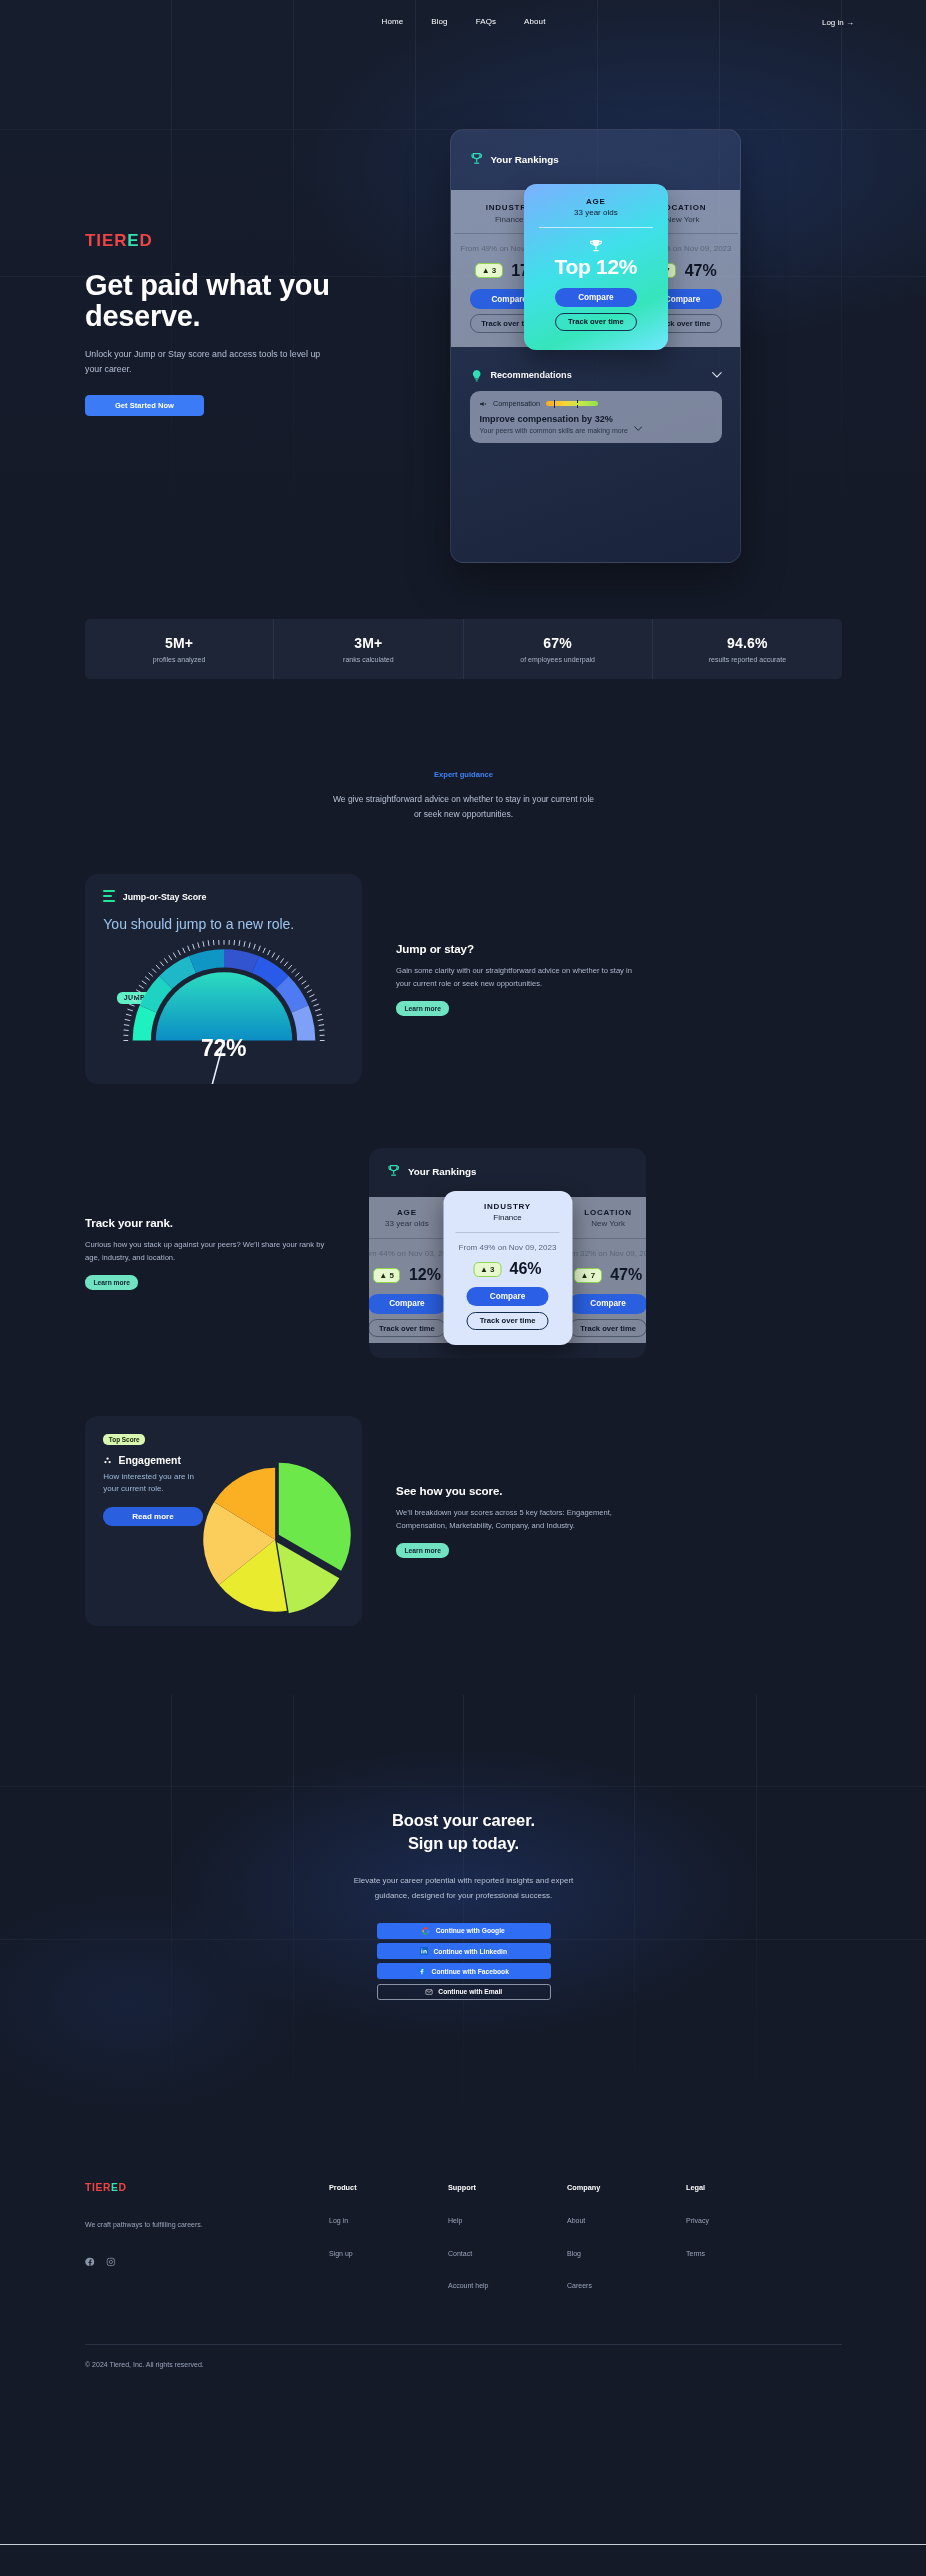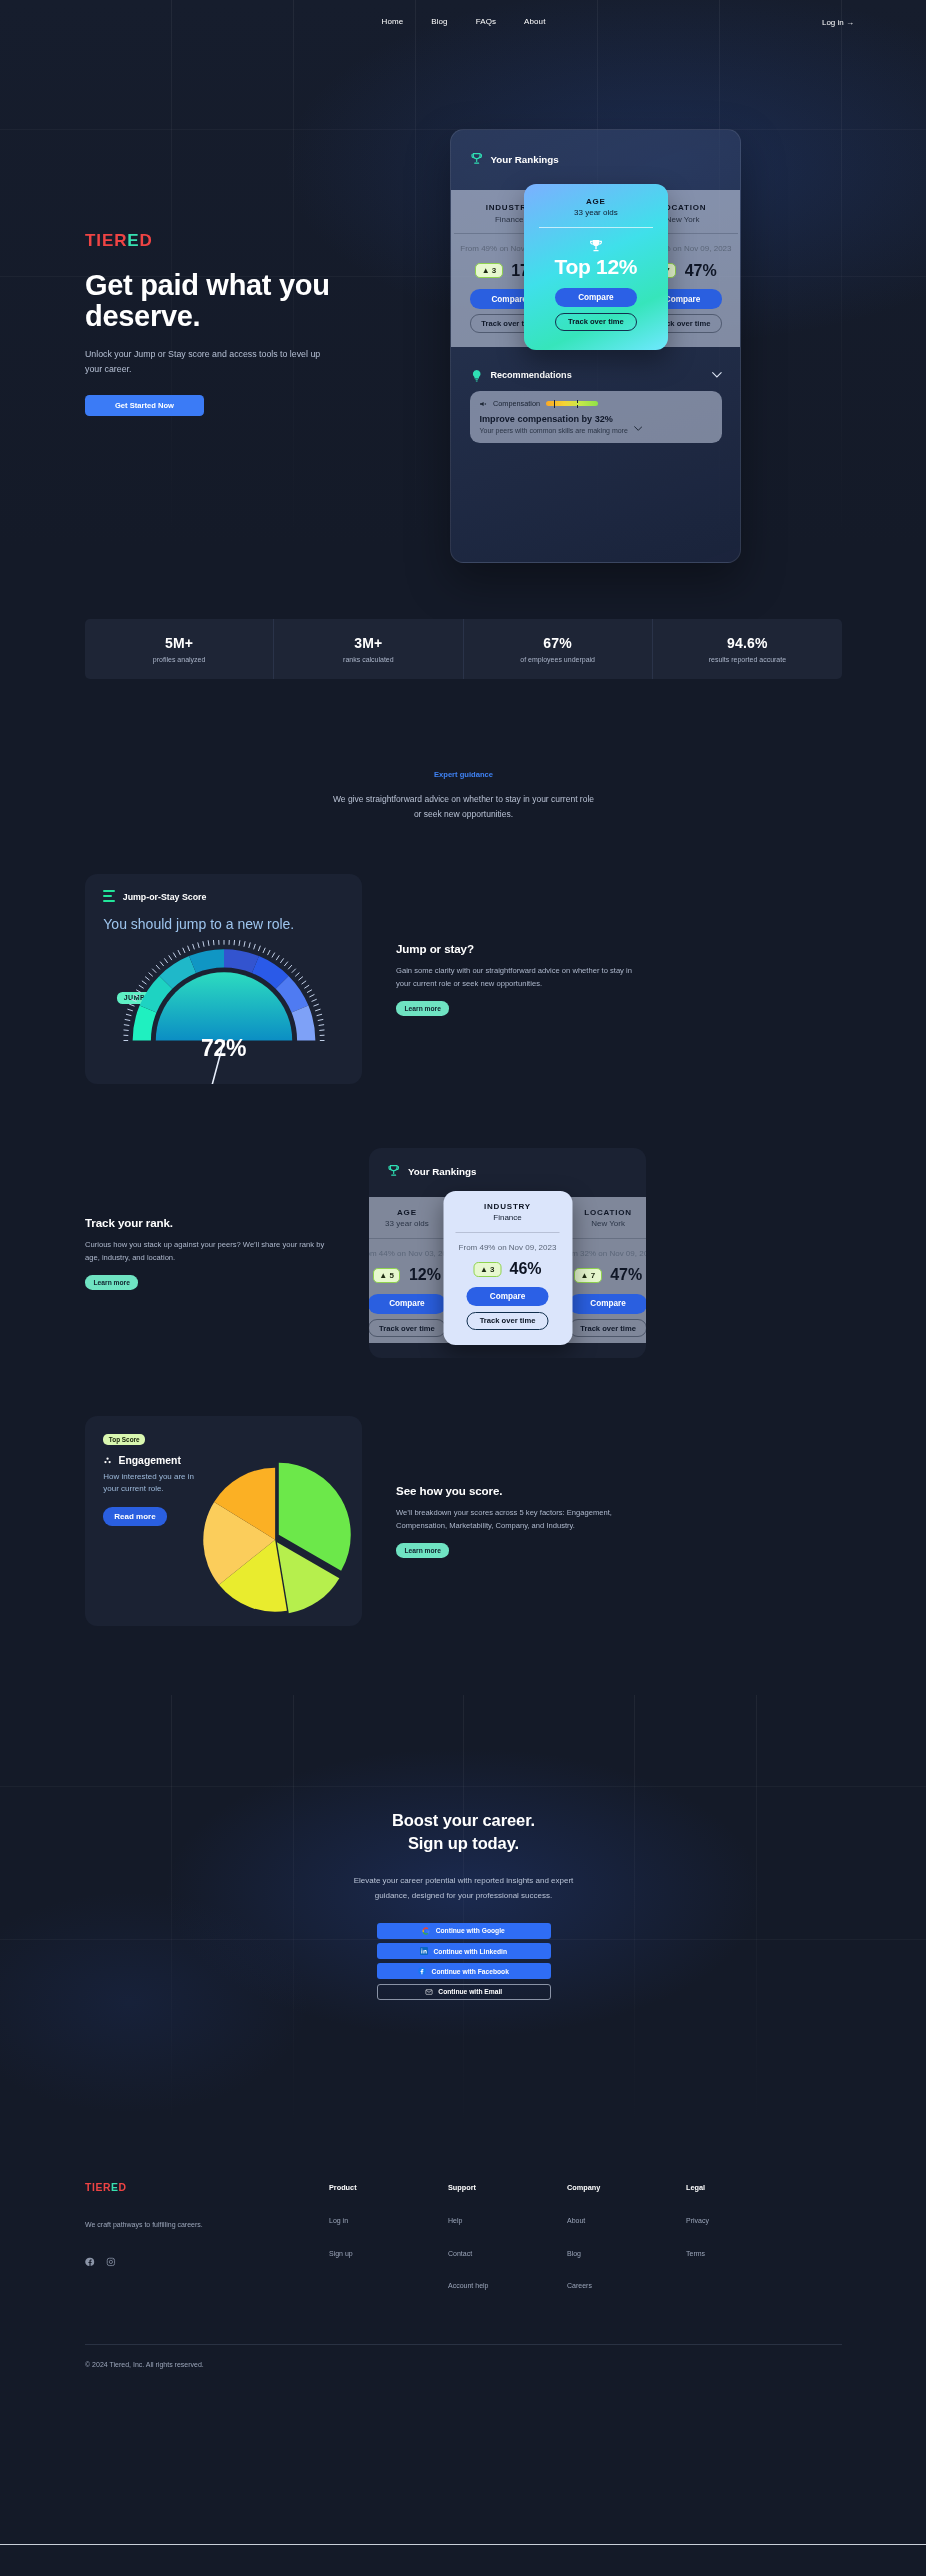--- a/index.html
+++ b/index.html
@@ -240,7 +240,7 @@
   .edesc { color: #9db9d9; font-size: 8px; line-height: 1.5; margin-top: 5.5px; max-width: 98px; }
   .btn-blue {
     margin-top: 12.2px; display: inline-flex; align-items: center; justify-content: center;
-    height: 18.3px; padding: 0 11px; border-radius: 9.1px; background: #2a5fe0;
+    height: 18.3px; padding: 0 29px; border-radius: 9.1px; background: #2a5fe0;
     color: #fff; font-size: 8px; font-weight: 700; border: none; cursor: pointer;
   }
   .pie { position: absolute; right: -6.1px; top: 19.5px; width: 165px; height: 183px; }

